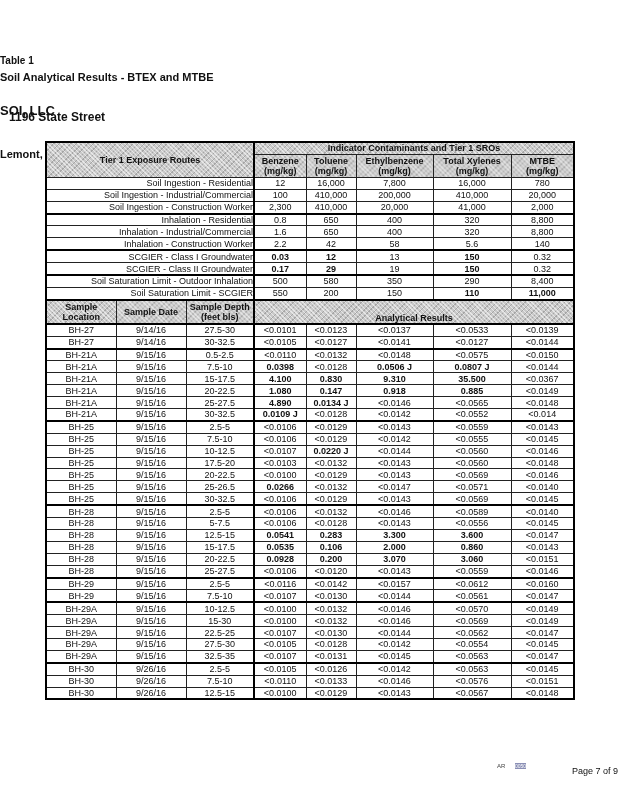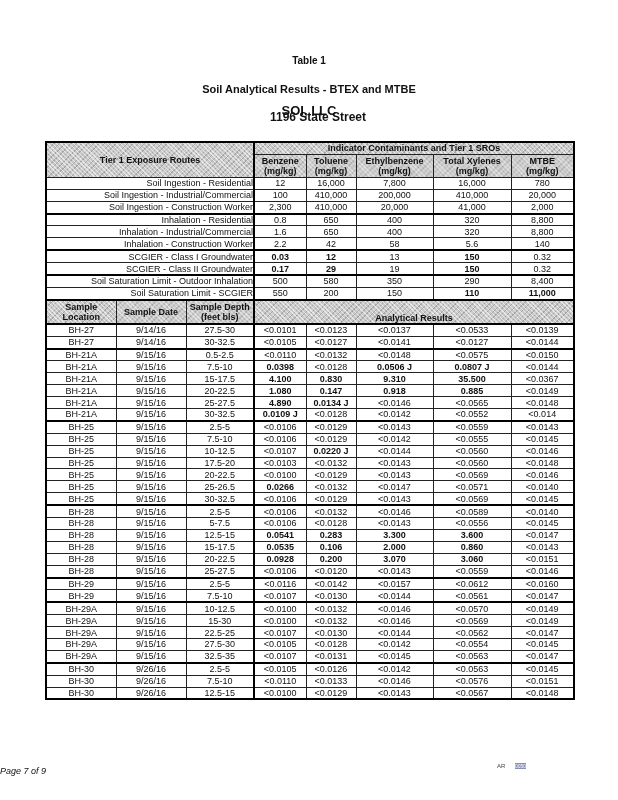--- a/index.html
+++ b/index.html
@@ -5,7 +5,7 @@
   html, body { margin:0; padding:0; background:#ffffff; }
   body { width:618px; height:800px; position:relative; overflow:hidden;
          font-family:"Liberation Sans", "DejaVu Sans", sans-serif; color:#111; }
-  .hdr { position:absolute; left:0; width:618px; text-align:center; font-weight:bold; }
+  .hdr { position:absolute; left:0; width:618px; text-align:left; font-weight:bold; }
   .t1 { top:55px; font-size:10px; }
   .t2 { top:83px; font-size:11px; }
   .t3 { top:103px; font-size:13px; }

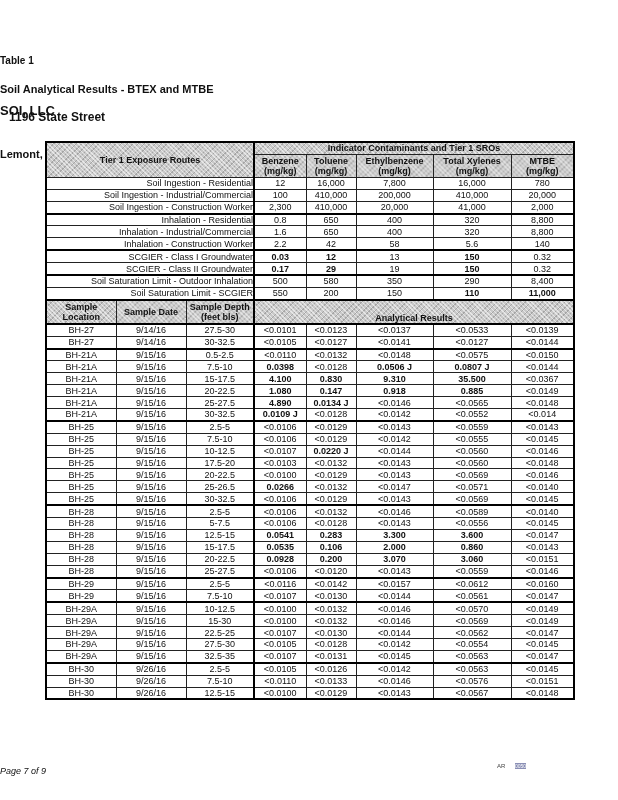--- a/index.html
+++ b/index.html
@@ -7,7 +7,7 @@
          font-family:"Liberation Sans", "DejaVu Sans", sans-serif; color:#111; }
   .hdr { position:absolute; left:0; width:618px; text-align:left; font-weight:bold; }
   .t1 { top:55px; font-size:10px; }
-  .t2 { top:83px; font-size:11px; }
+  .t2 { top:71px; font-size:11px; }
   .t3 { top:103px; font-size:13px; }
   .t4 { top:110px; font-size:12px;padding-left:9px; }
   .t5 { top:116px; font-size:11px;margin-top:32px; }

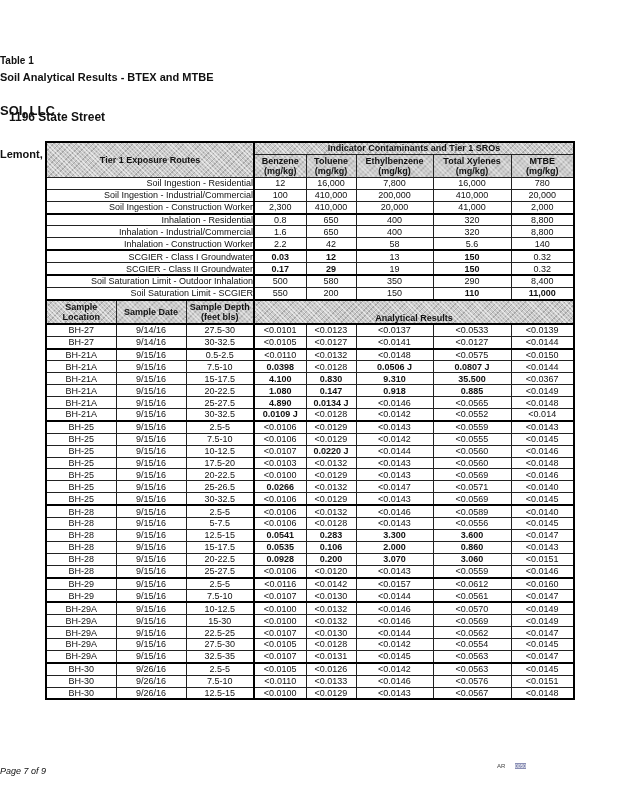--- a/index.html
+++ b/index.html
@@ -28,7 +28,7 @@
   table.main { border:2px solid #000; }
   .hcell { height:22px !important; line-height:10px !important; }
 
-  .footer { position:absolute; top:766px; left:0; width:618px; text-align:left; font-size:9px;font-style:italic; }
+  .footer { position:absolute; top:766px; left:0; width:618px; text-align:right; font-size:9px; }
   .stamp { position:absolute; top:763px; left:497px; font-size:6px; color:#444; }
   .stamp2 { position:absolute; top:763px; left:515px; width:11px; height:6px;
             background:#8a8fb5; font-size:5px; color:#fff; }

